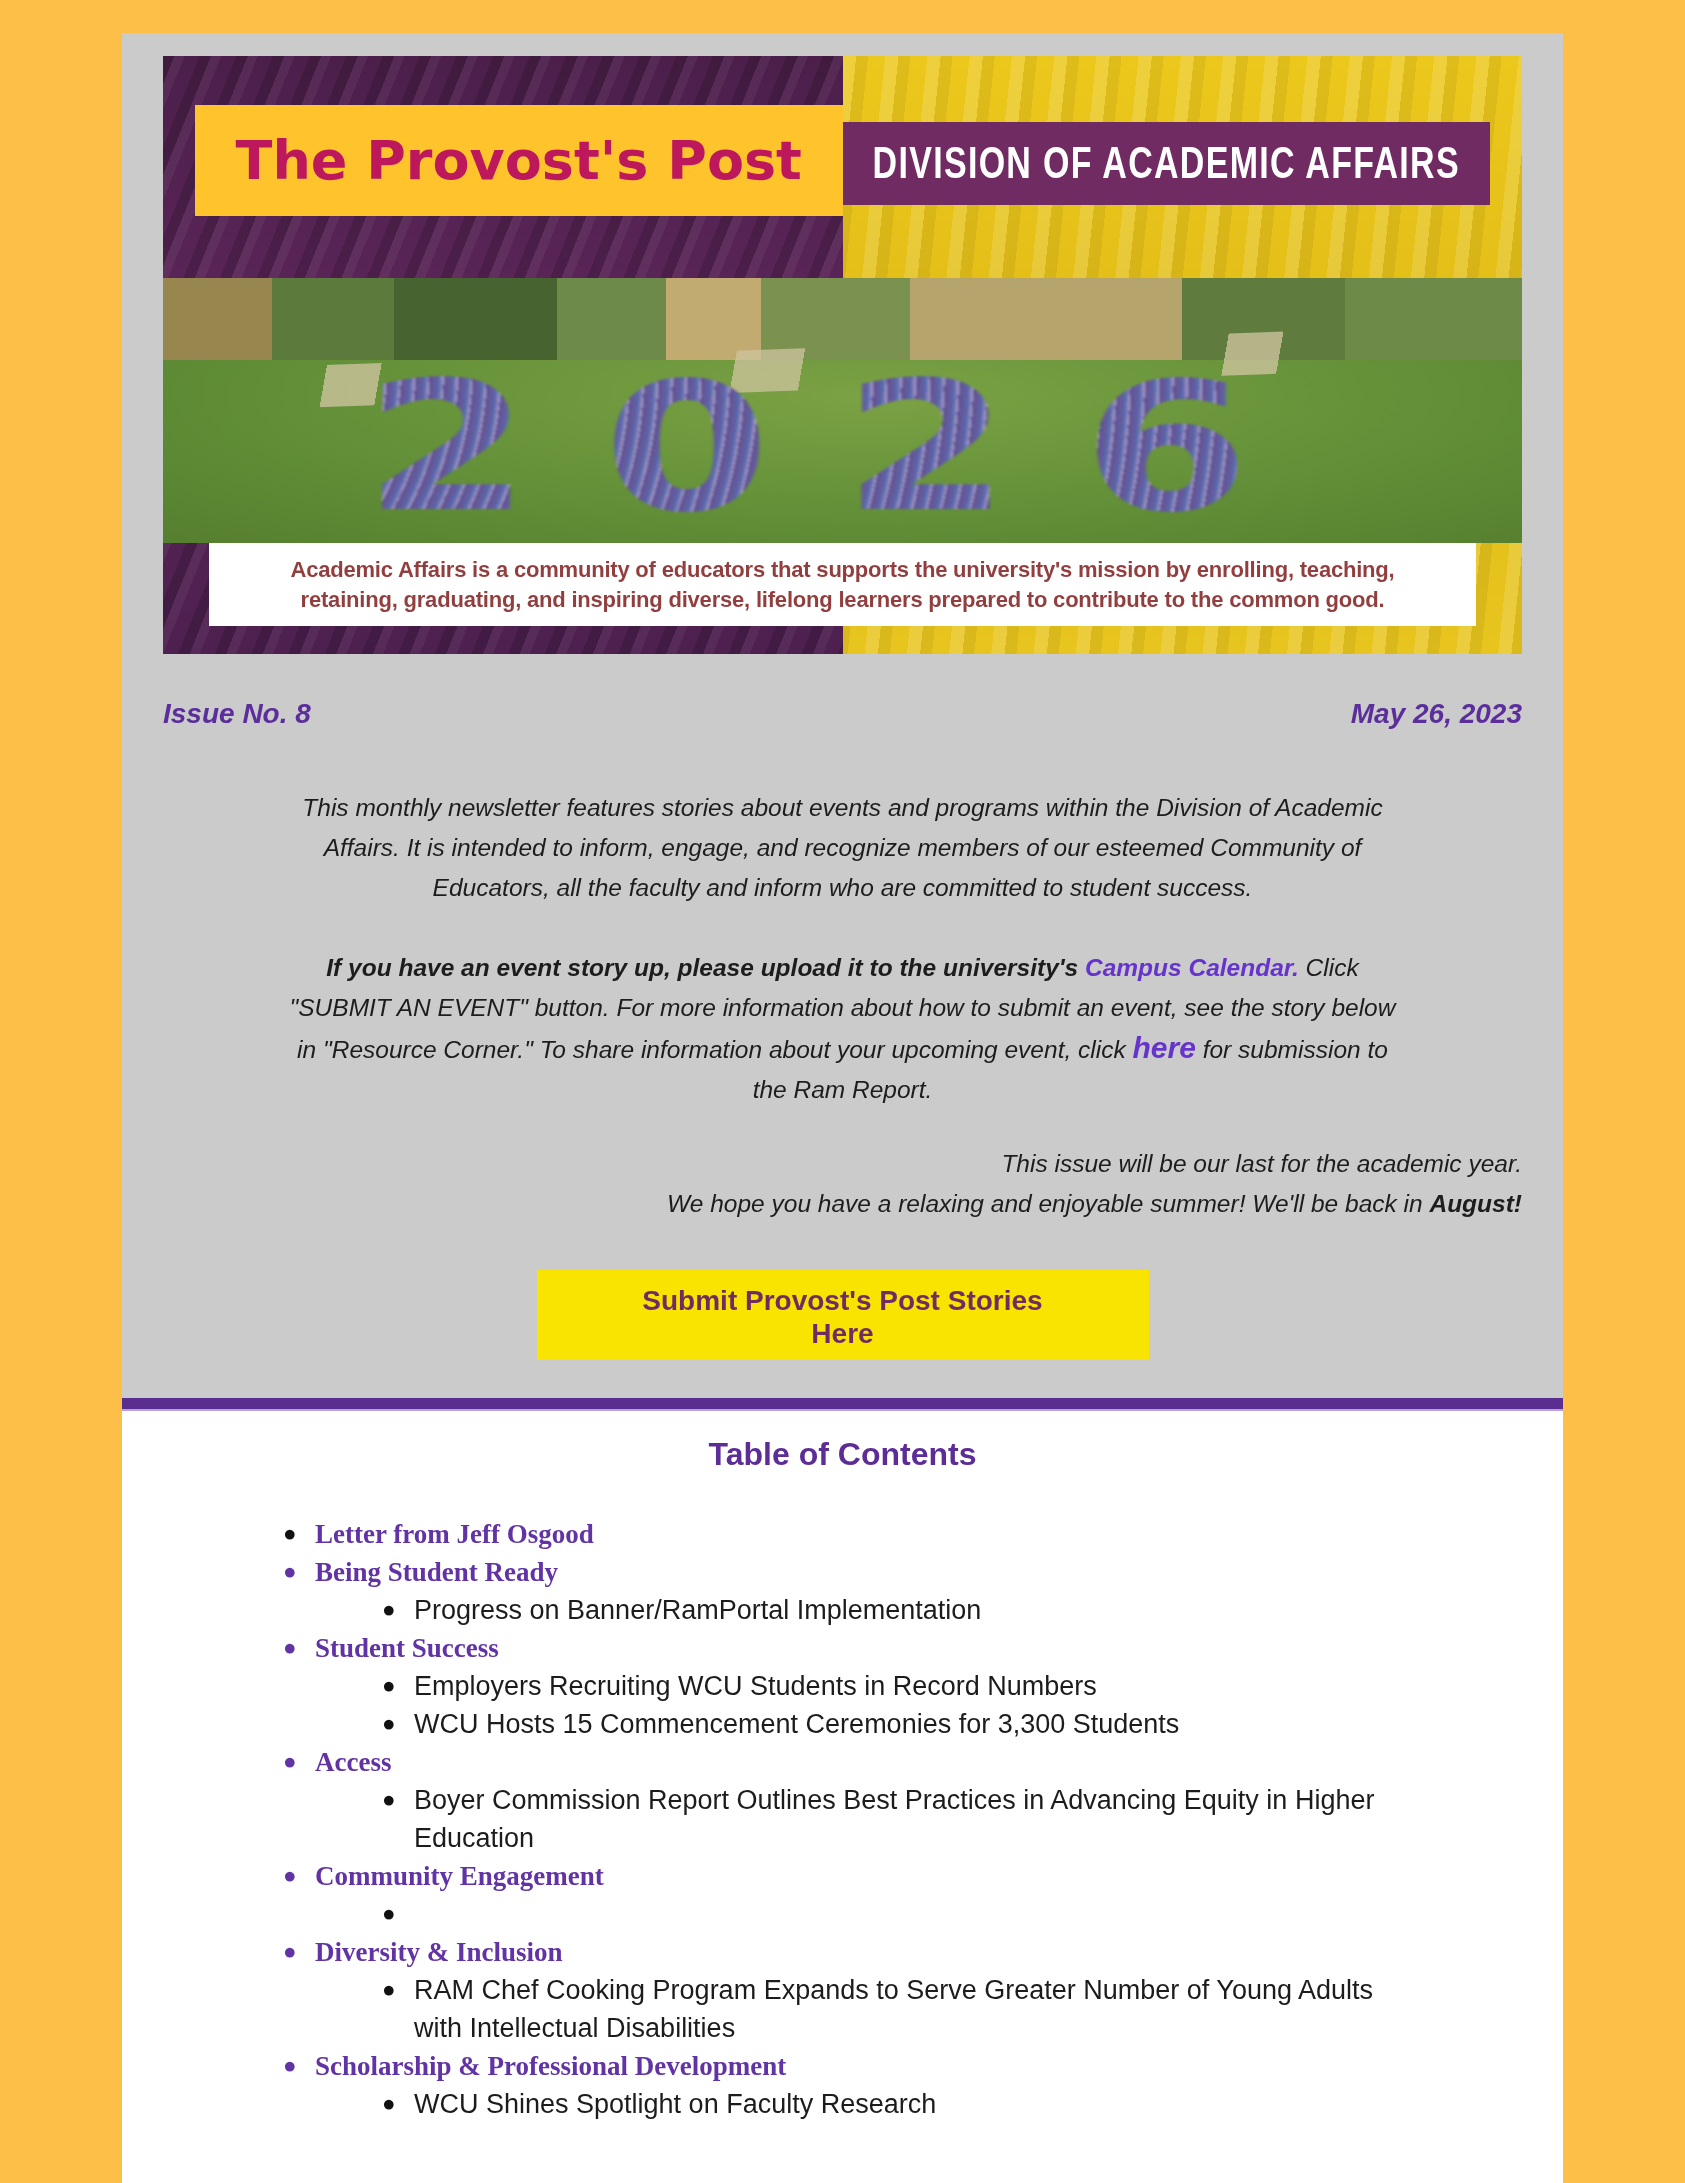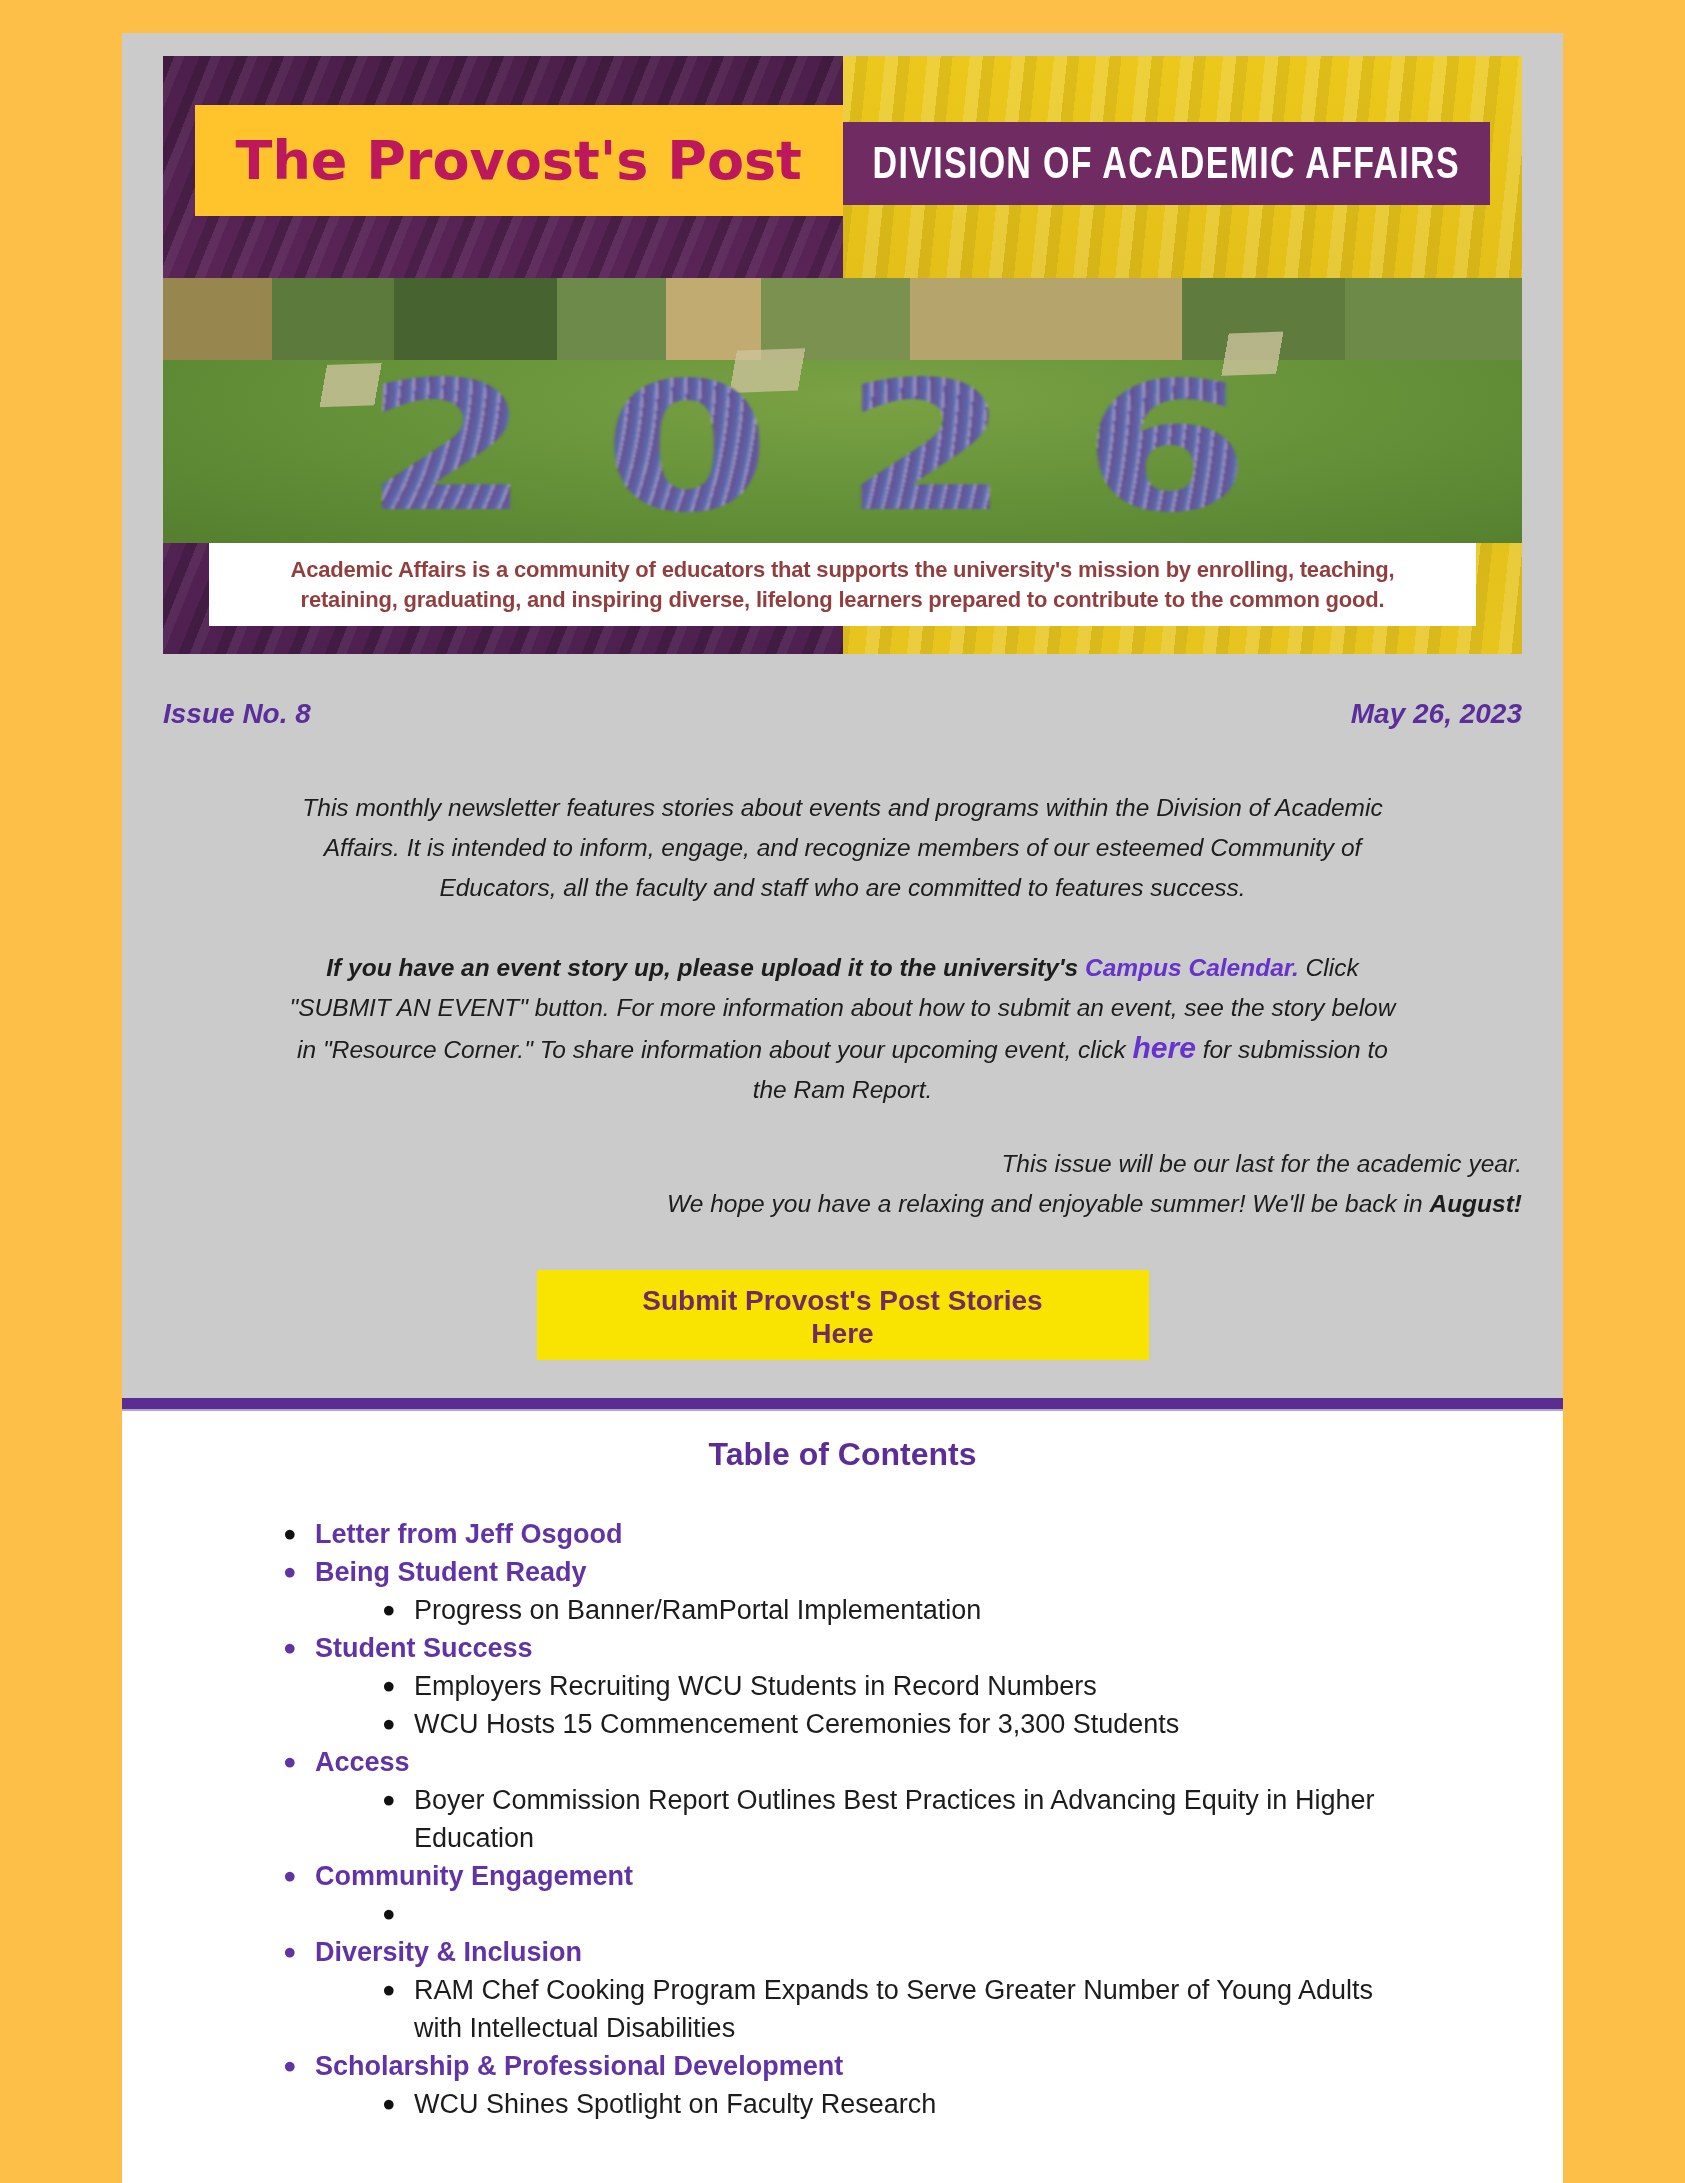--- a/index.html
+++ b/index.html
@@ -115,7 +115,7 @@
           <div class="para">
             <div class="line"><span class="seg-i">This monthly newsletter features stories about events and programs within the Division of Academic</span></div>
             <div class="line"><span class="seg-i">Affairs. It is intended to inform, engage, and recognize members of our esteemed Community of</span></div>
-            <div class="line"><span class="seg-i">Educators, all the faculty and staff who are committed to features success.</span></div>
+            <div class="line"><span class="seg-i">Educators, all the faculty and inform who are committed to student success.</span></div>
           </div>
           <div class="para">
             <div class="line"><span class="seg-bi">If you have an event story up, please upload it to the university's </span><span class="seg-link">Campus Calendar.</span><span class="seg-i"> Click</span></div>

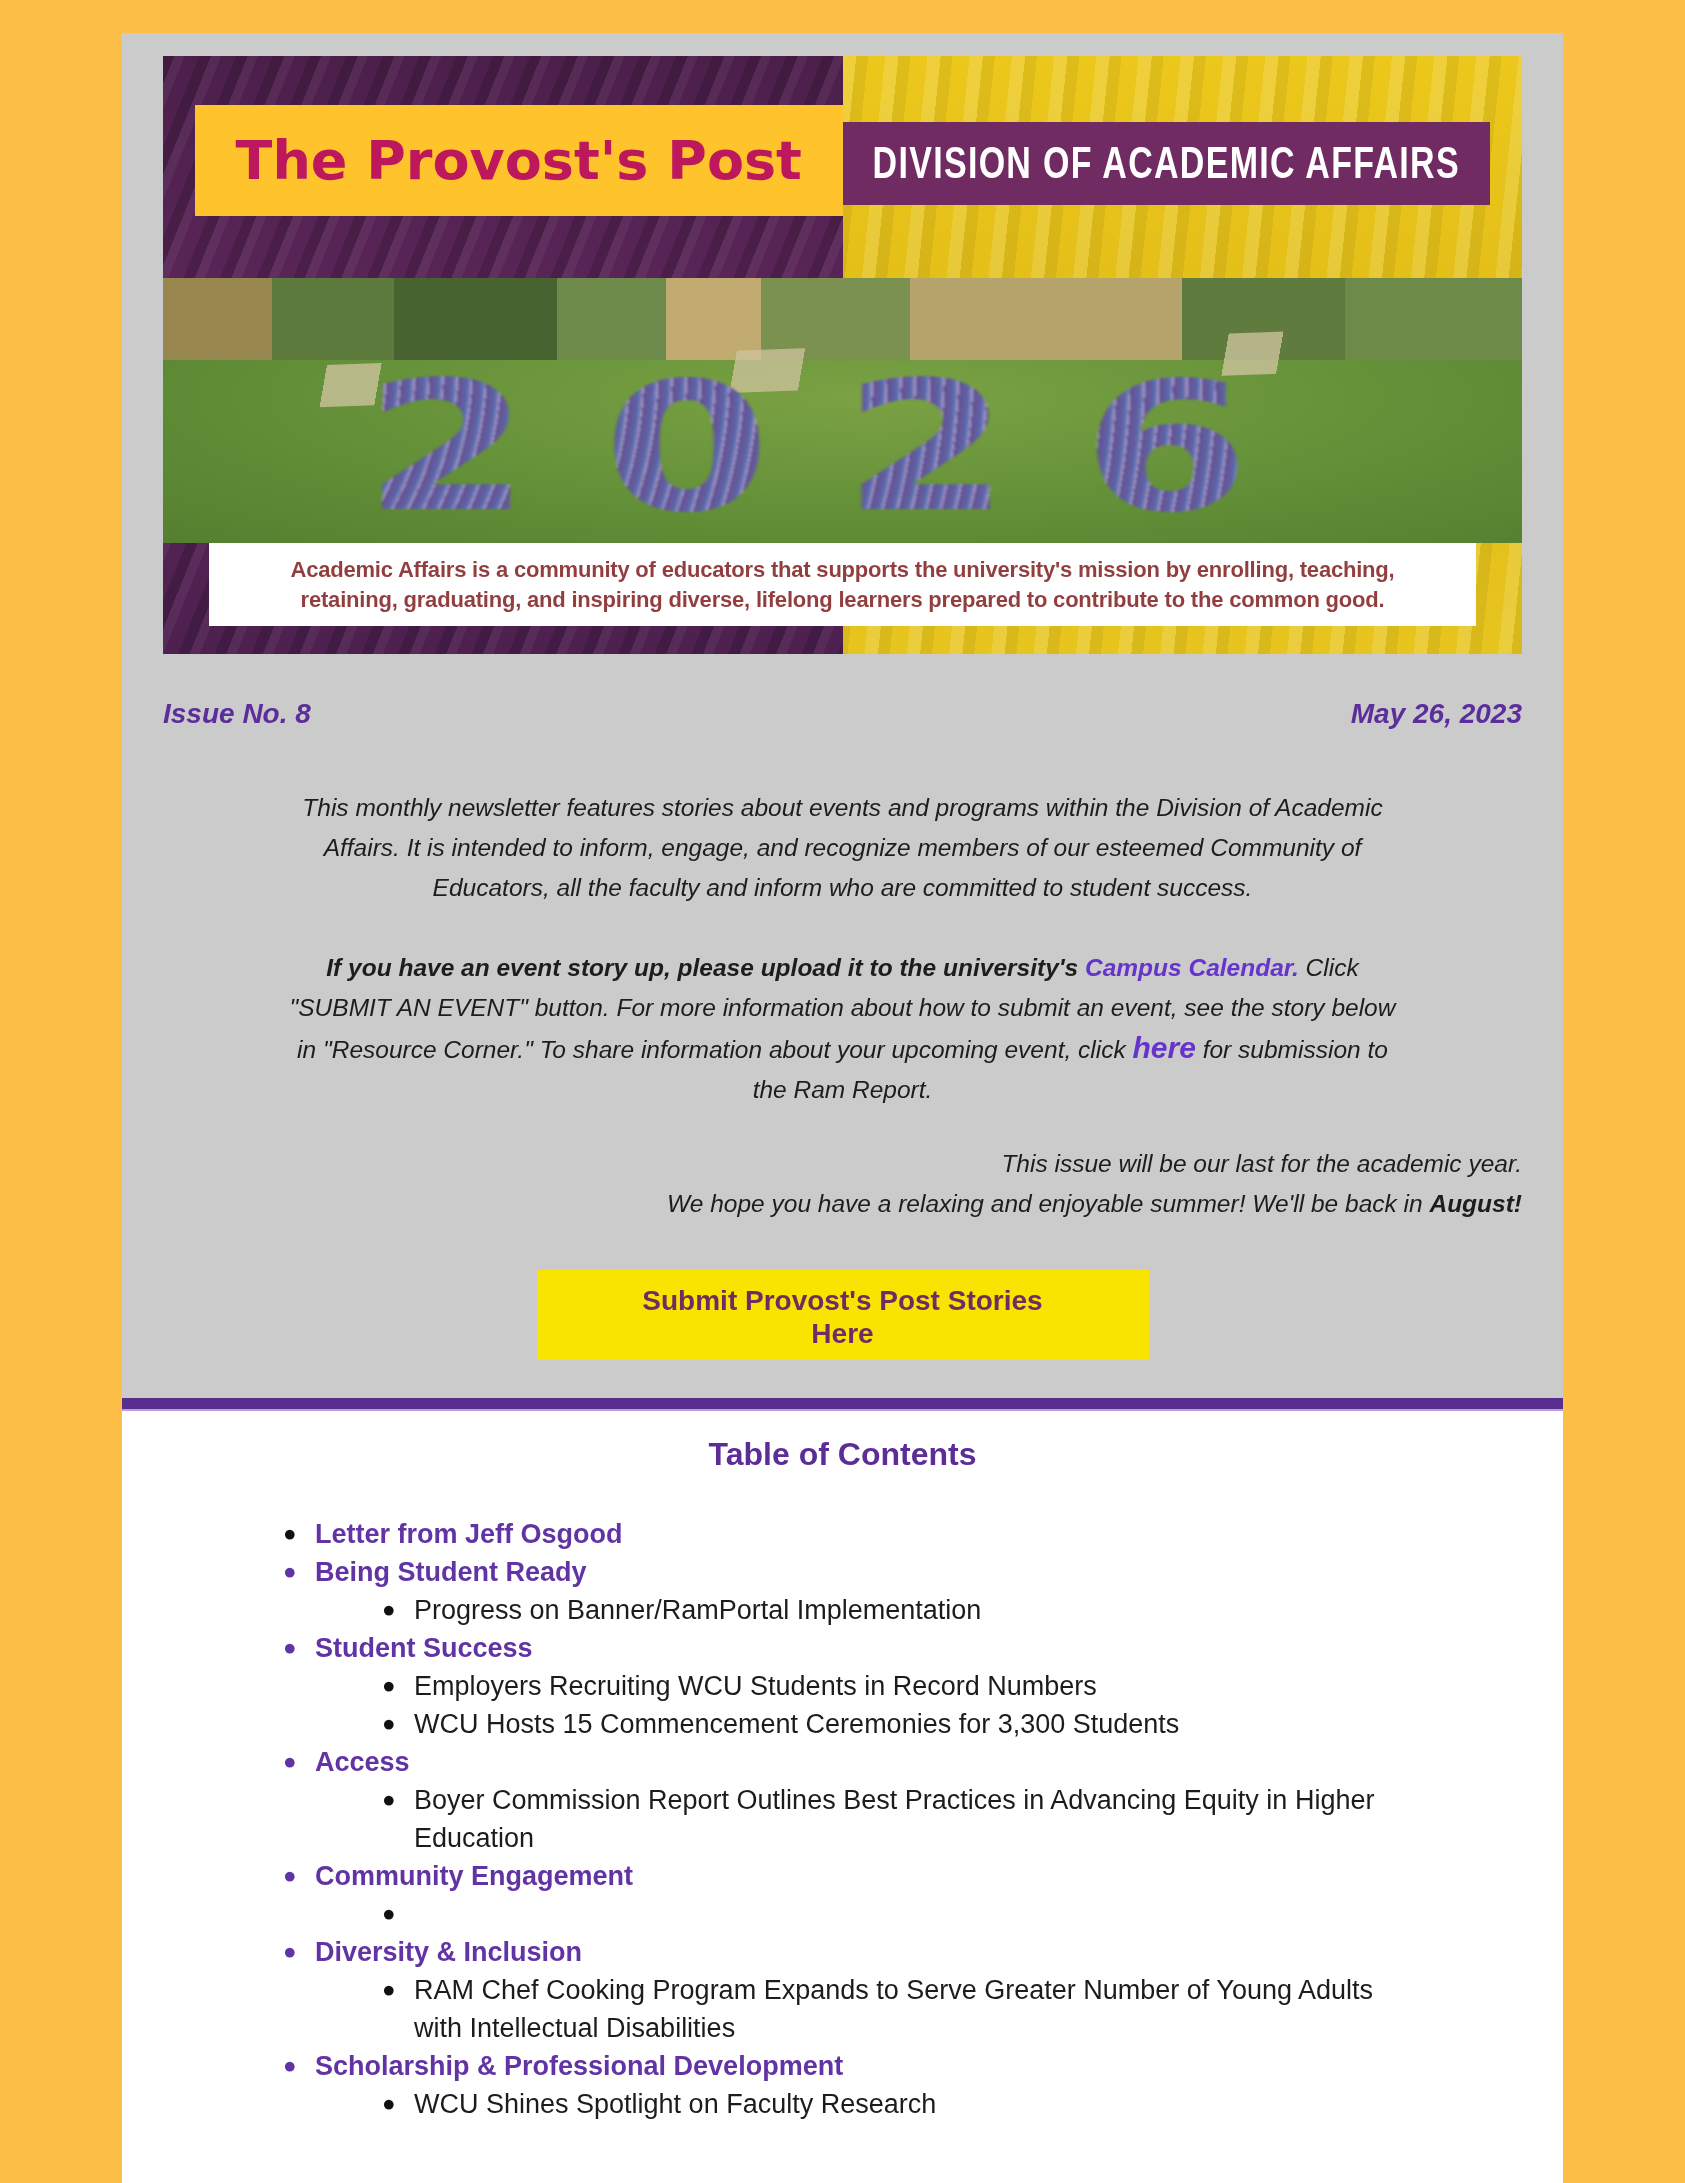--- a/index.html
+++ b/index.html
@@ -72,7 +72,7 @@
   .toc-item.lvl2{margin-left:99px;}
   .toc-item .bullet{width:32px;flex:0 0 32px;font-size:22.5px;}
   .toc-item .txt{white-space:pre-line;}
-  .toc-item.purple .txt{color:#6133a4;font-weight:bold;}
+  .toc-item.purple .txt{color:#6133a4;font-weight:bold;font-family:Liberation Serif, serif;}
   .toc-item.purple .bullet{color:#6133a4;}
   .toc-item.black .txt{color:#1c1c1c;}
   .toc-item.black .bullet{color:#111111;}

